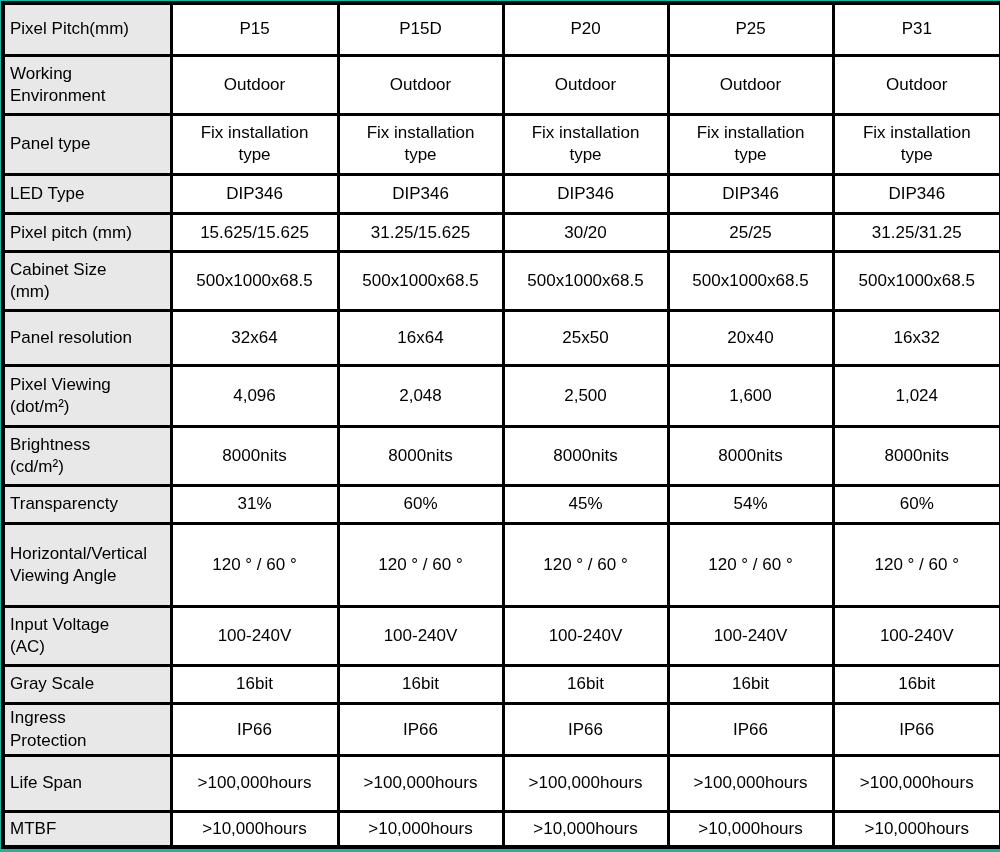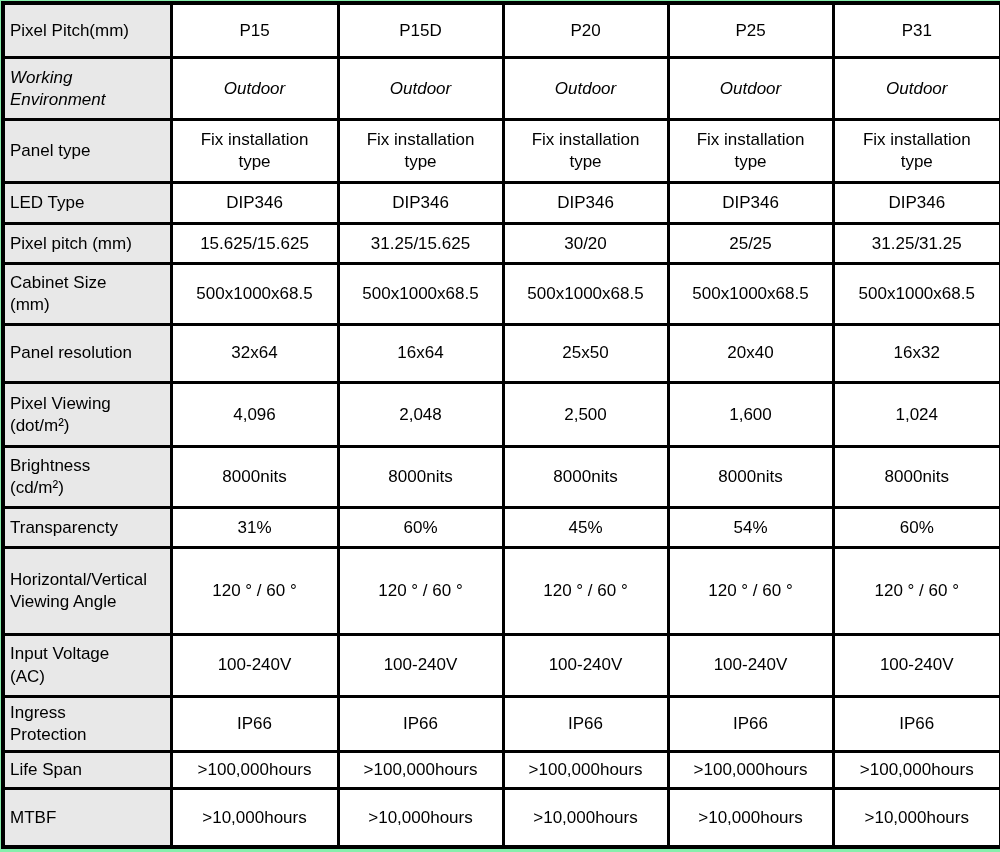--- a/index.html
+++ b/index.html
@@ -11,7 +11,7 @@
   .page {
     width: 1000px;
     height: 852px;
-    background: #86efac;
+    background: #14b8a6;
     box-sizing: border-box;
     padding: 1px;
   }

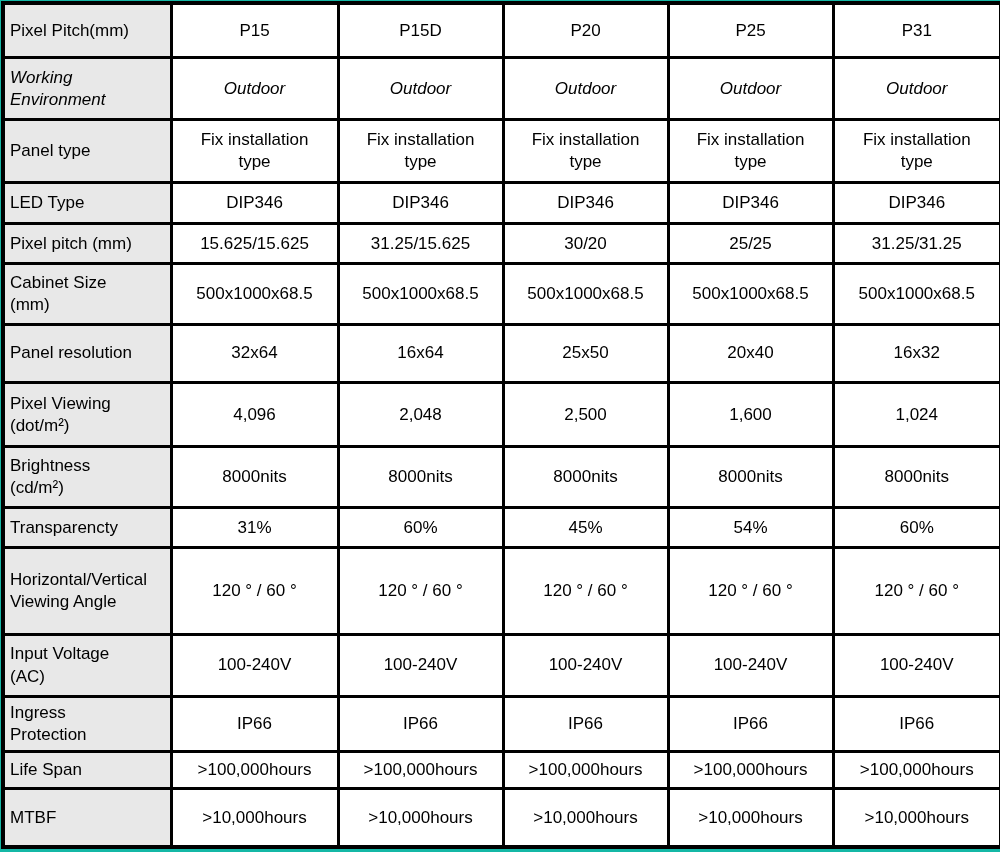--- a/index.html
+++ b/index.html
@@ -44,7 +44,7 @@
   }
   
   tbody tr:nth-child(1)  { height: 51px; }
-  tbody tr:nth-child(2)  { height: 58px; font-style: italic; }
+  tbody tr:nth-child(2)  { height: 58px; }
   tbody tr:nth-child(3)  { height: 58px; margin-left: 48px; }
   tbody tr:nth-child(4)  { height: 39px; }
   tbody tr:nth-child(5)  { height: 37px; margin-top: 29px; }

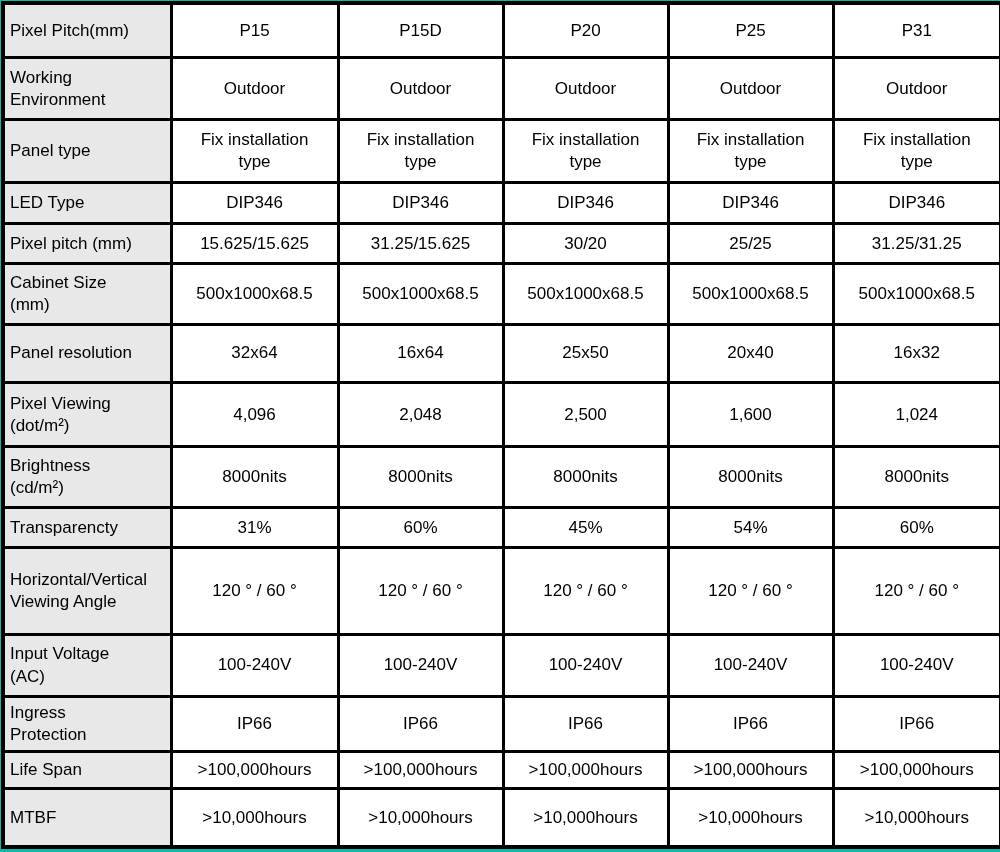--- a/index.html
+++ b/index.html
@@ -173,6 +173,14 @@
           <td class="value-cell">100-240V</td>
         </tr>
         <tr>
+          <td class="label-cell">Gray Scale</td>
+          <td class="value-cell">16bit</td>
+          <td class="value-cell">16bit</td>
+          <td class="value-cell">16bit</td>
+          <td class="value-cell">16bit</td>
+          <td class="value-cell">16bit</td>
+        </tr>
+        <tr>
           <td class="label-cell">Ingress Protection</td>
           <td class="value-cell">IP66</td>
           <td class="value-cell">IP66</td>

